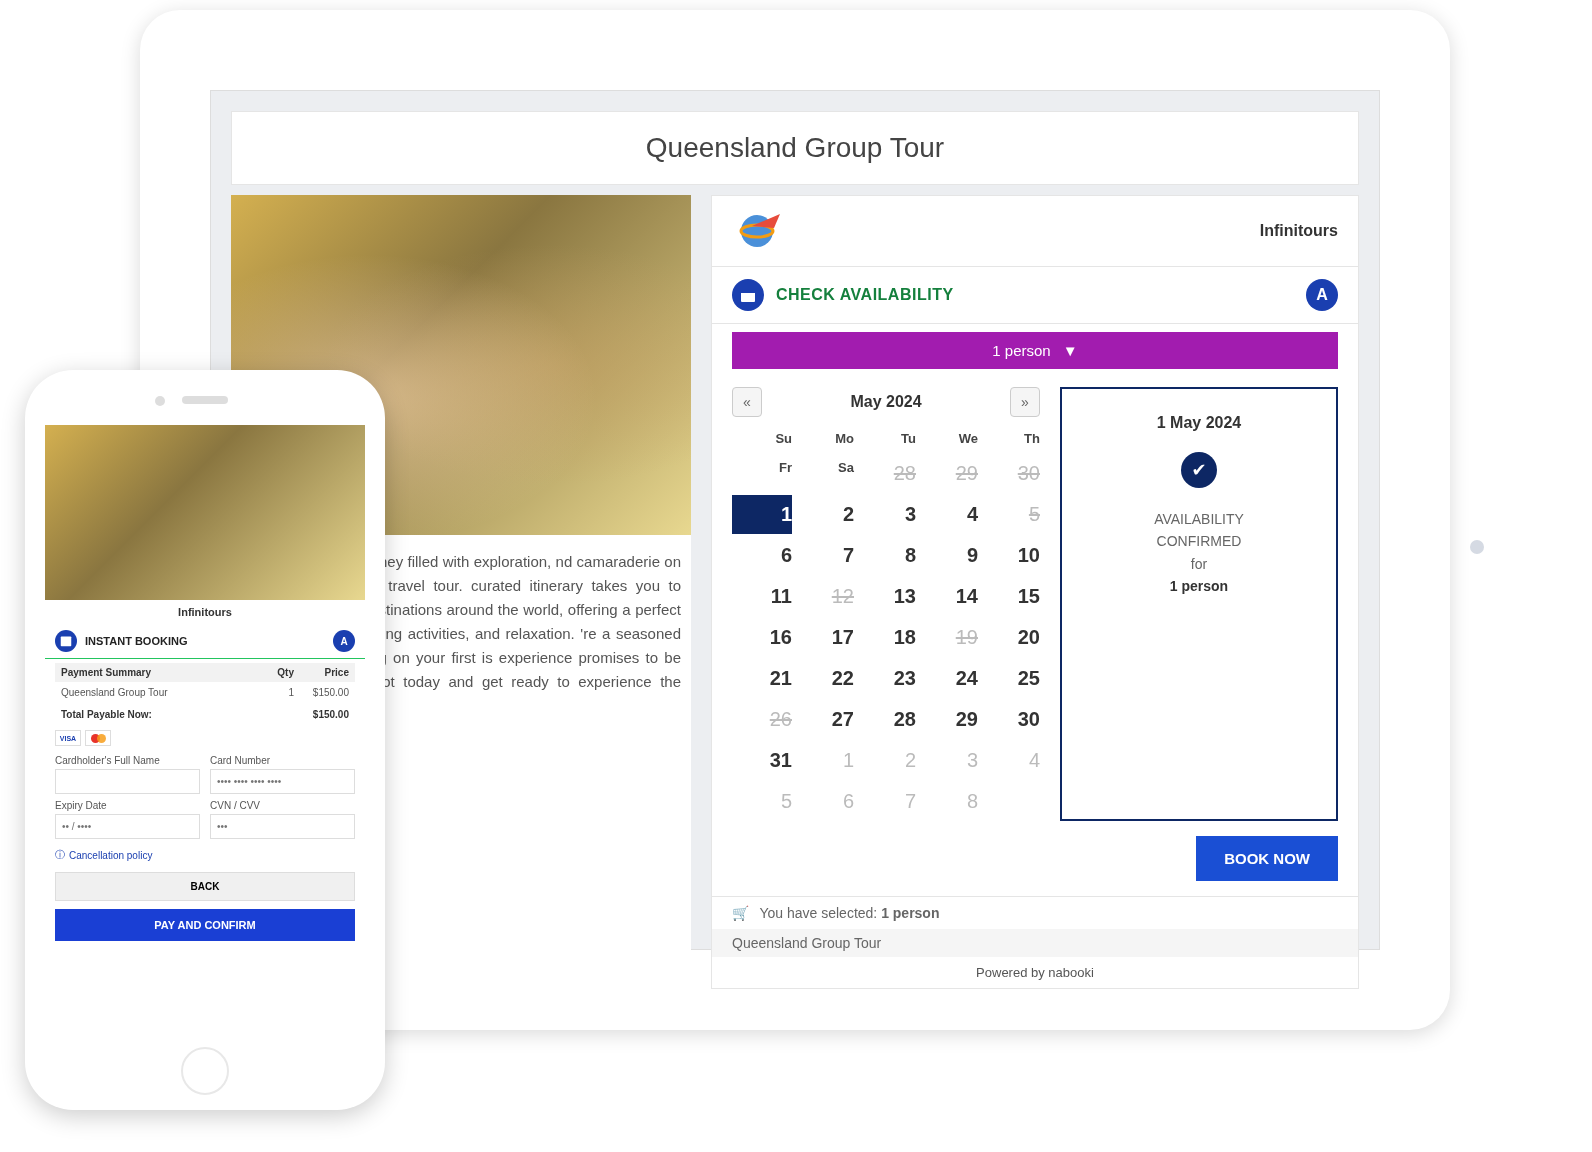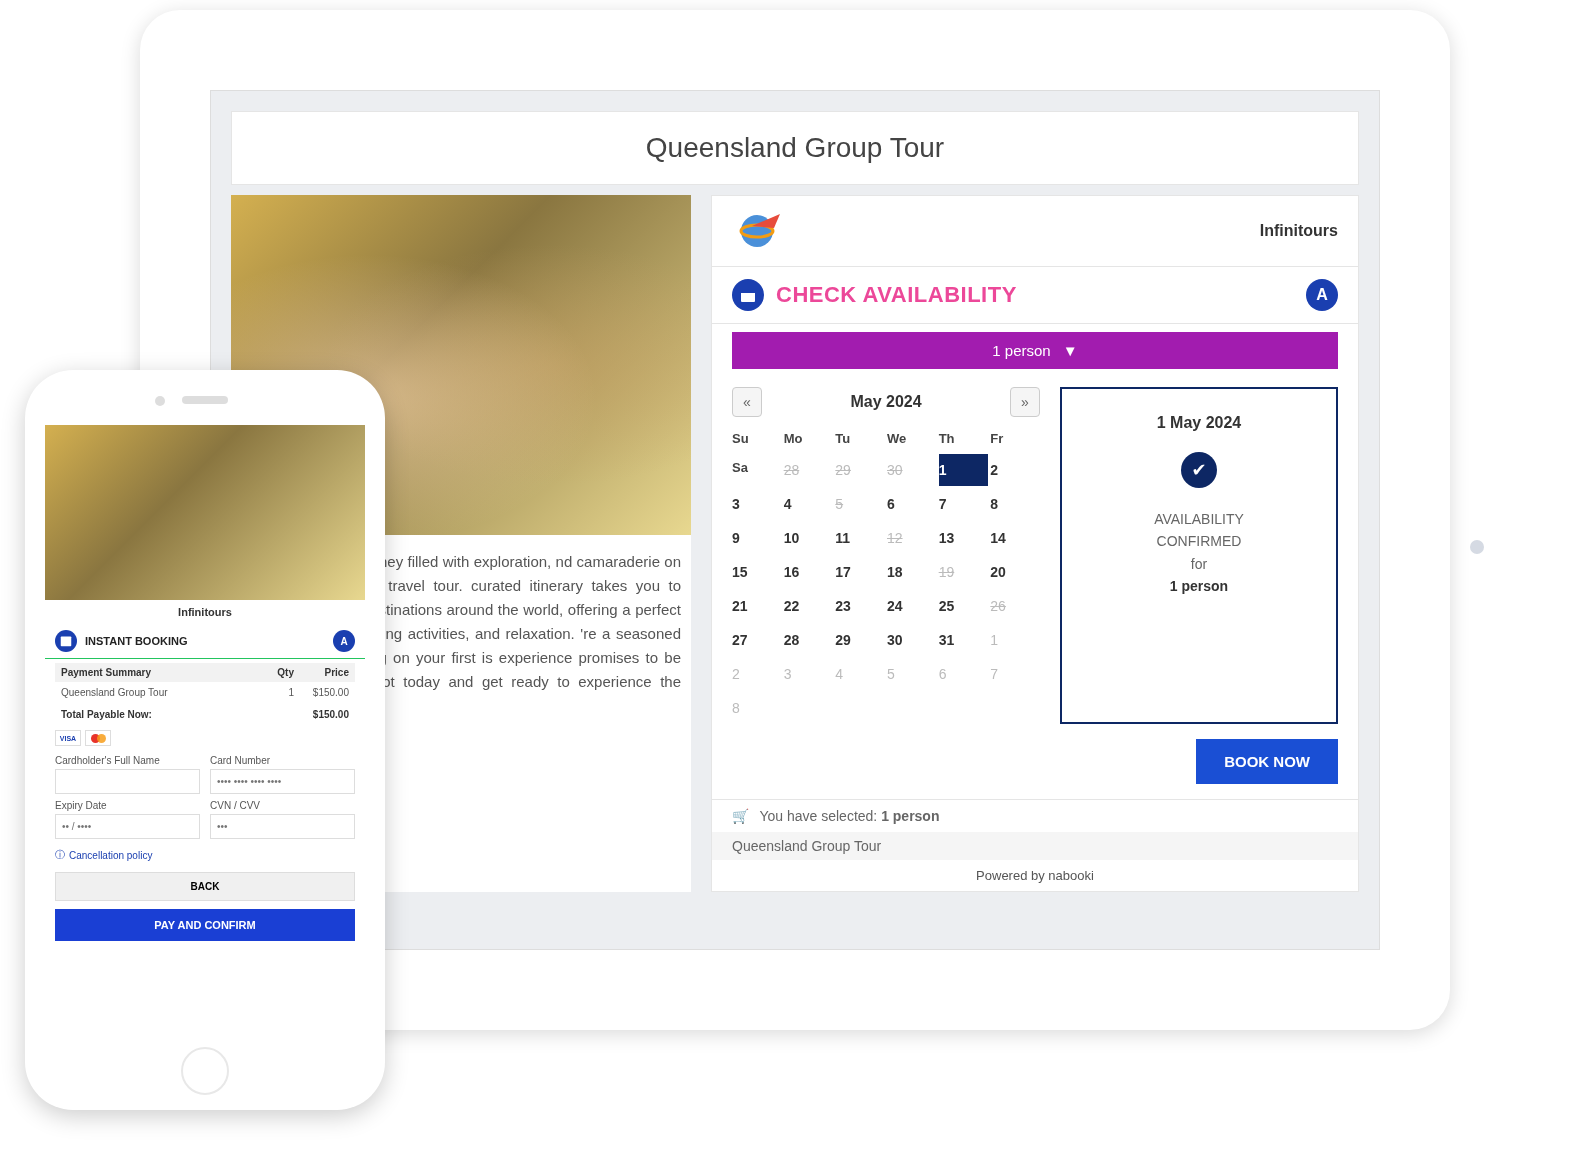--- a/index.html
+++ b/index.html
@@ -29,7 +29,7 @@
 
 .check-avail { display: flex; align-items: center; padding: 12px 20px; border-bottom: 1px solid #e5e5e5; }
 .cal-badge { width: 32px; height: 32px; border-radius: 50%; background: #1a3fb0; display: flex; align-items: center; justify-content: center; margin-right: 12px; }
-.check-avail h2 { font-size: 22px; font-weight: bold; letter-spacing: 0.5px; color: #ec4899; flex: 1; }
+.check-avail h2 { font-size: 16px; font-weight: bold; letter-spacing: 0.5px; color: #15803d; flex: 1; }
 .a-badge { width: 32px; height: 32px; border-radius: 50%; background: #1a3fb0; color: #fff; display: flex; align-items: center; justify-content: center; font-weight: bold; font-size: 16px; }
 
 .person-select { margin: 8px 20px; background: #a21caf; color: #fff; text-align: center; padding: 10px; font-size: 15px; font-weight: 500; cursor: pointer; }

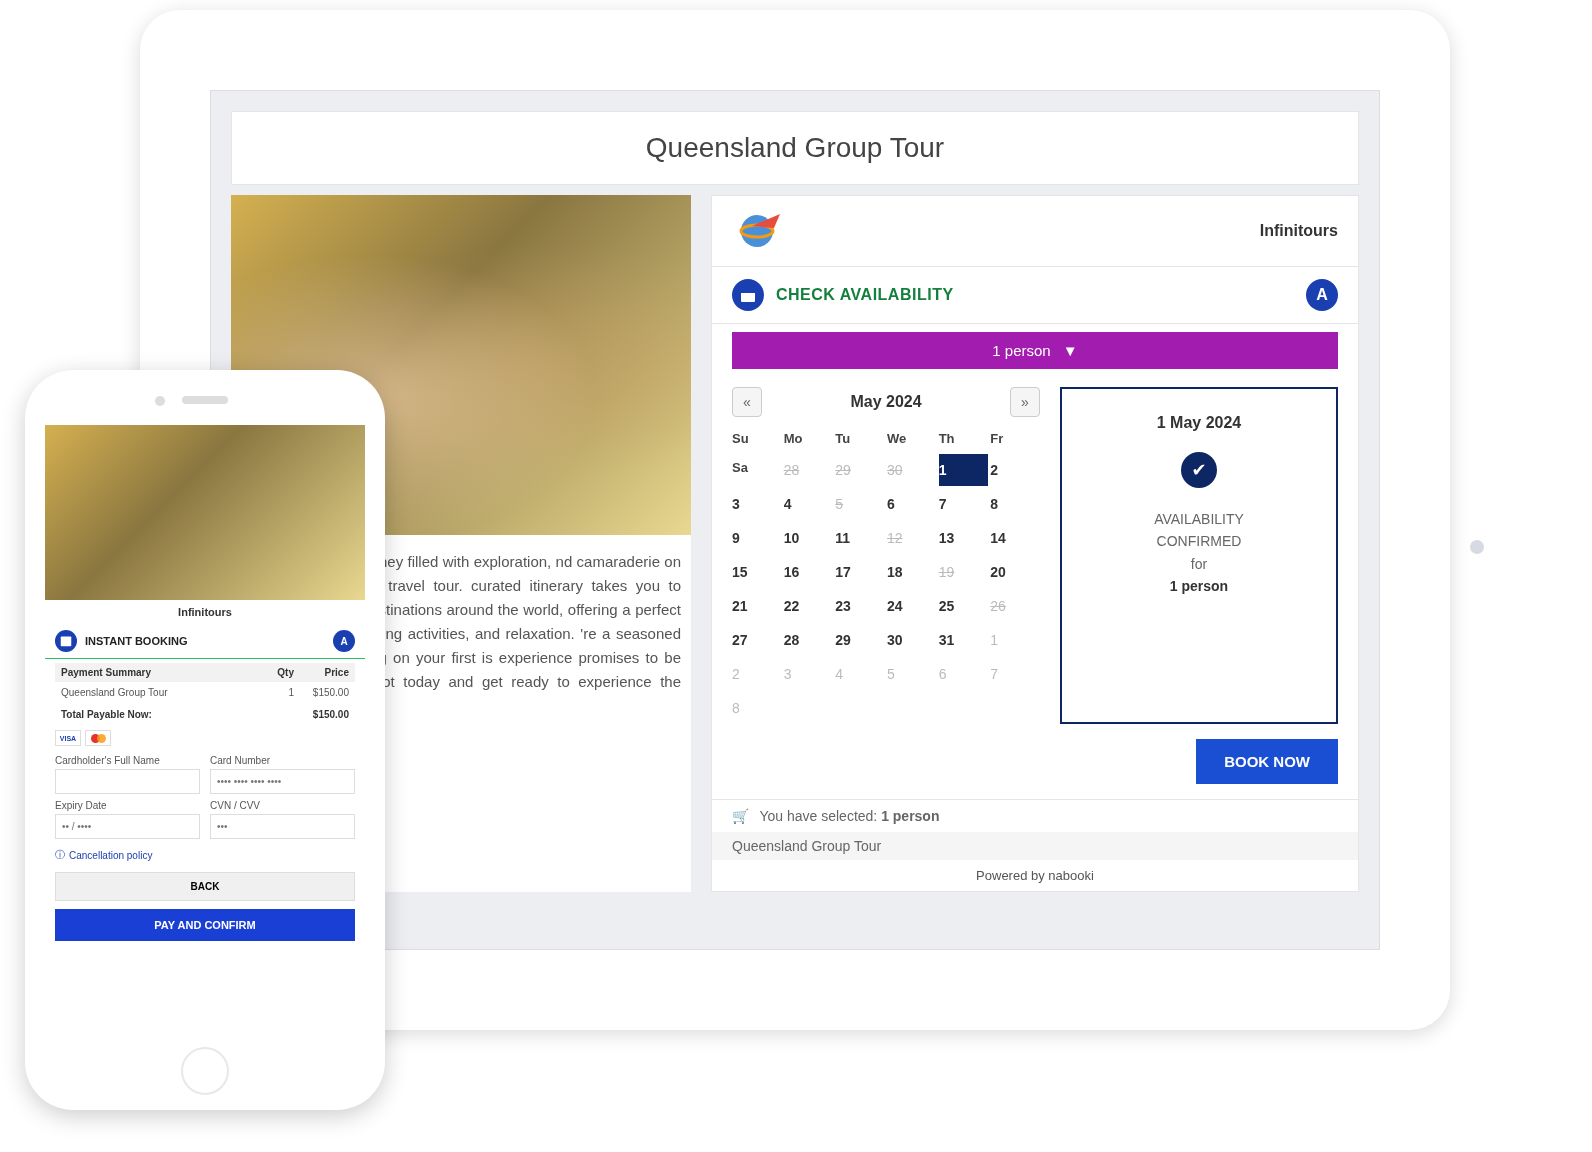--- a/index.html
+++ b/index.html
@@ -40,7 +40,7 @@
 .cal-nav { display: flex; align-items: center; justify-content: space-between; margin-bottom: 8px; }
 .cal-nav button { width: 30px; height: 30px; border: 1px solid #ccc; background: #f5f5f5; border-radius: 4px; color: #666; cursor: pointer; font-size: 14px; }
 .cal-nav h3 { font-size: 16px; font-weight: bold; color: #333; }
-.cal-grid { display: grid; grid-template-columns: repeat(6, 1fr); gap: 2px; text-align: left; }
+.cal-grid { display: grid; grid-template-columns: repeat(5, 1fr); gap: 2px; text-align: right; }
 .cal-head { font-size: 13px; font-weight: bold; color: #444; padding: 6px 0; }
 .cal-day { font-size: 14px; padding: 8px 0; color: #333; font-weight: bold; cursor: pointer; }
 .cal-day.muted { color: #bbb; font-weight: normal; text-decoration: line-through; }

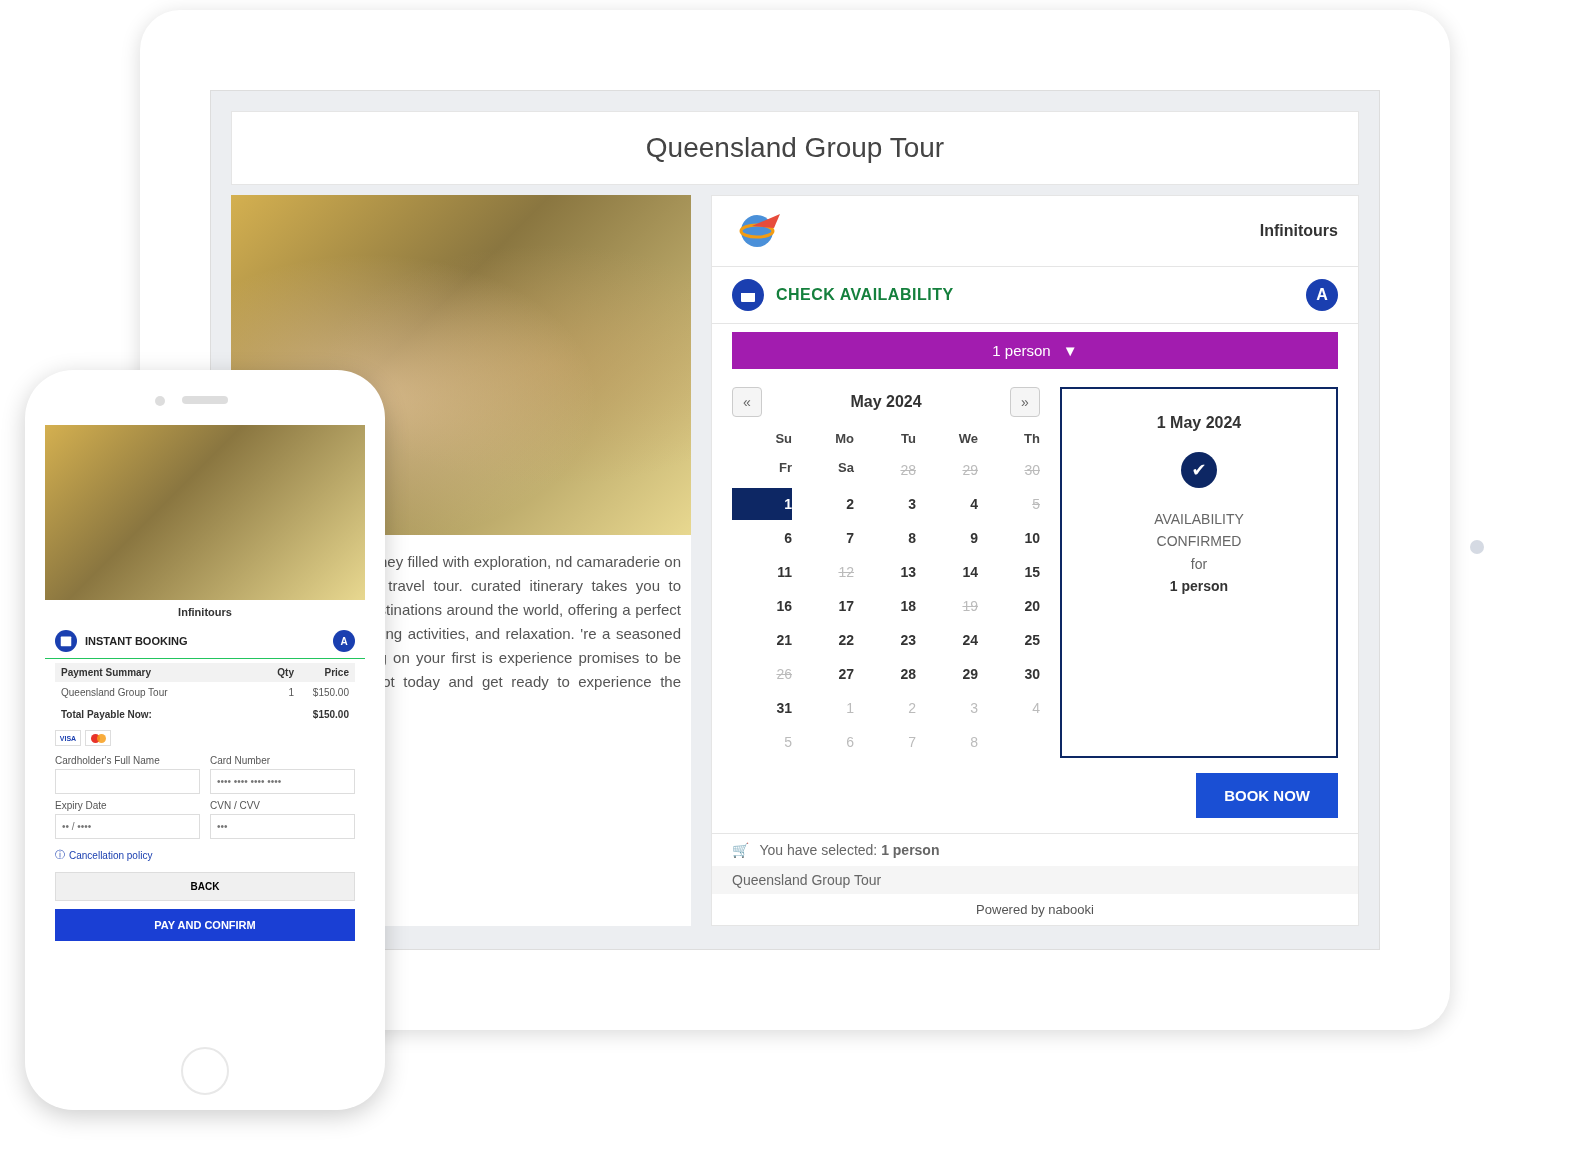--- a/index.html
+++ b/index.html
@@ -42,7 +42,7 @@
 .cal-nav h3 { font-size: 16px; font-weight: bold; color: #333; }
 .cal-grid { display: grid; grid-template-columns: repeat(5, 1fr); gap: 2px; text-align: right; }
 .cal-head { font-size: 13px; font-weight: bold; color: #444; padding: 6px 0; }
-.cal-day { font-size: 14px; padding: 8px 0; color: #333; font-weight: bold; cursor: pointer; }
+.cal-day { font-size: 20px; padding: 8px 0; color: #333; font-weight: bold; cursor: pointer; }
 .cal-day.muted { color: #bbb; font-weight: normal; text-decoration: line-through; }
 .cal-day.next { color: #bbb; font-weight: normal; }
 .cal-day.selected { background: #0d2764; color: #fff; }

